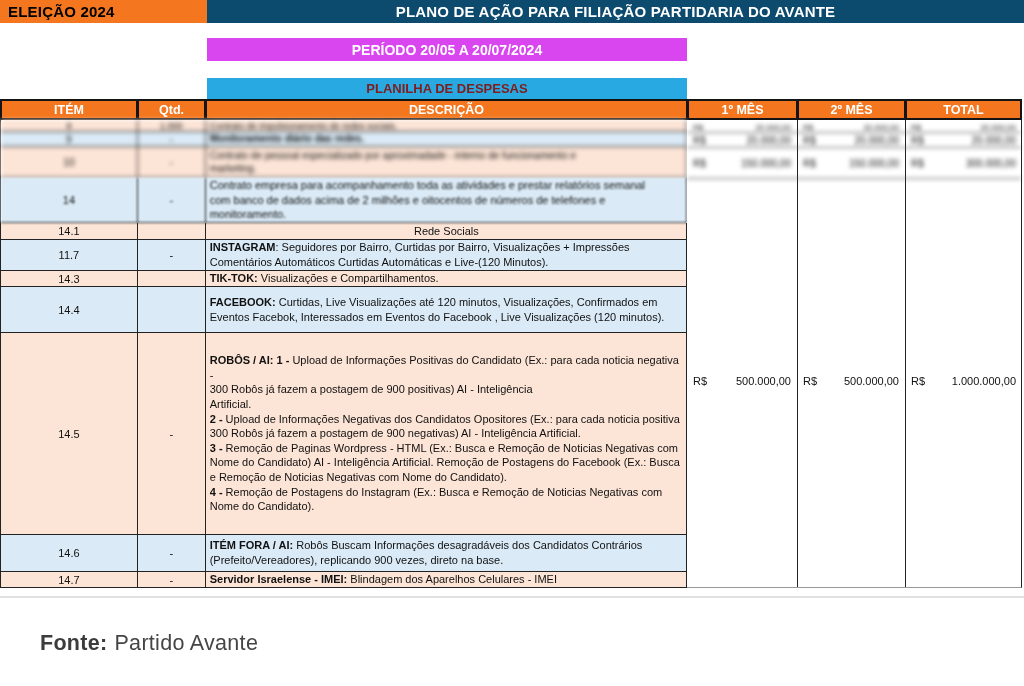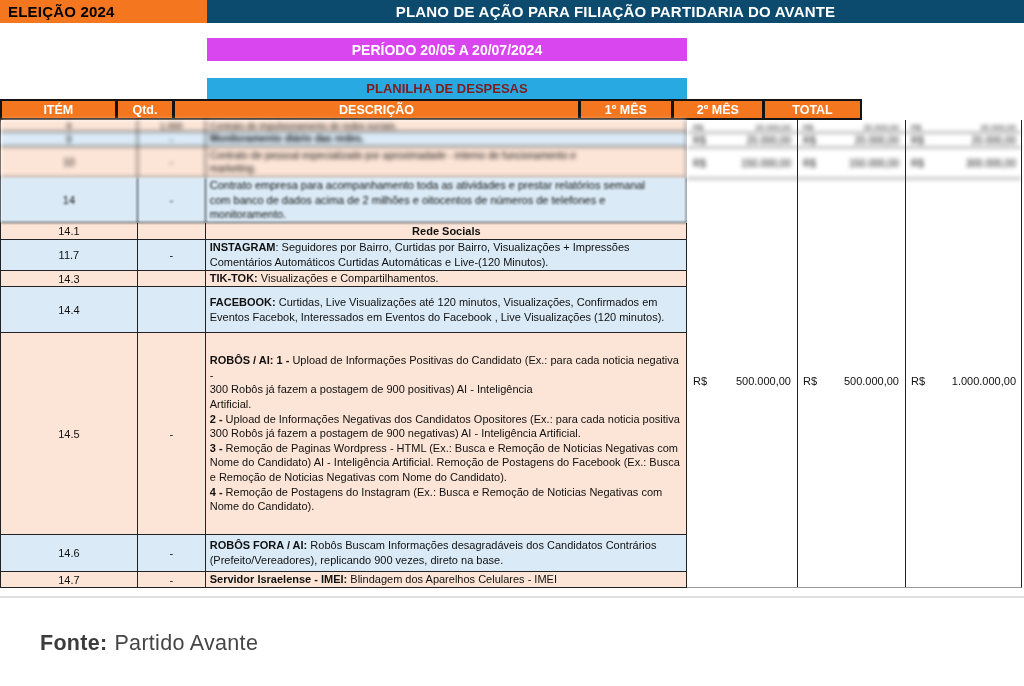--- a/index.html
+++ b/index.html
@@ -32,7 +32,7 @@
   }
 
   
-  .thead { position:absolute; left:0; top:99px; width:862px; height:21px; display:flex; }
+  .thead { position:absolute; left:0; top:99px; width:1022px; height:21px; display:flex; }
   .hcell {
     background:#F4771F; color:#fff; font-weight:bold; font-size:12.5px;
     border:2px solid #141414; border-right-width:1px;

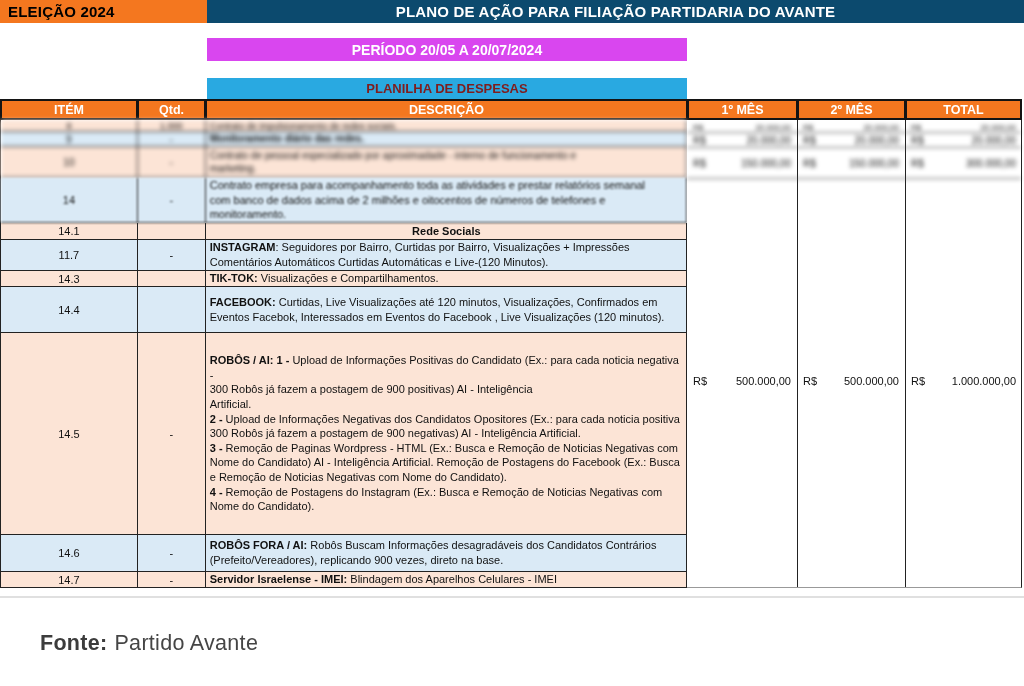--- a/index.html
+++ b/index.html
@@ -52,7 +52,7 @@
             display:flex; flex-direction:column; justify-content:center; }
   .pre { white-space:pre-line; }
   .b { font-weight:bold; }
-  .center-bold { text-align:center; font-weight:bold; width:100%; }
+  .center-bold { text-align:center; font-weight:normal; width:100%; }
   .bg-salmon { background:#FCE4D6; }
   .bg-blue   { background:#DAEAF6; }
 

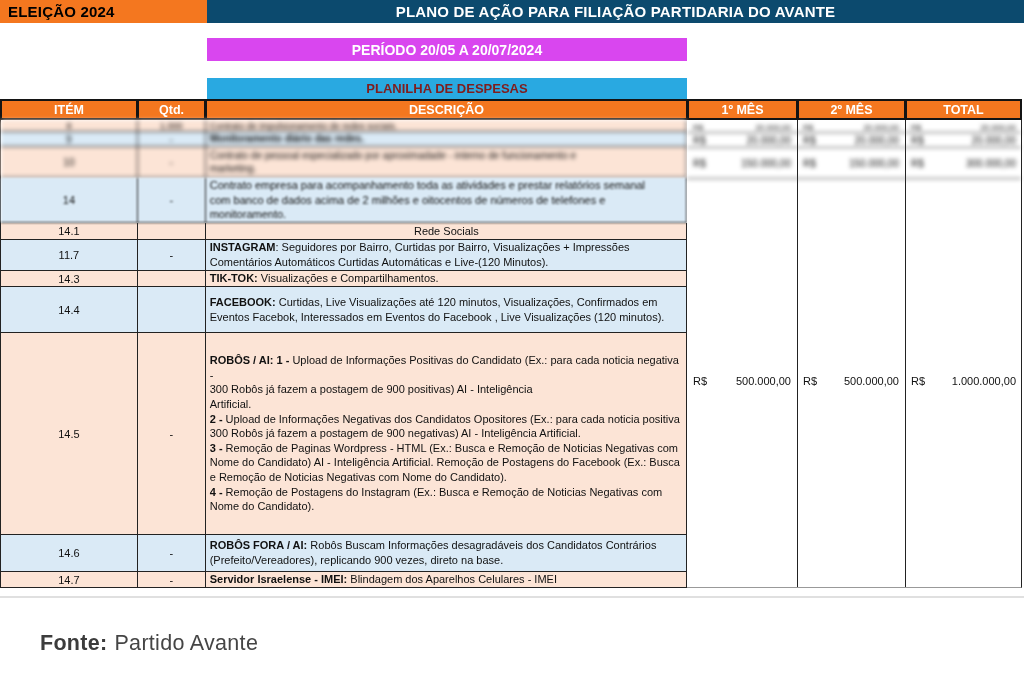--- a/index.html
+++ b/index.html
@@ -183,7 +183,7 @@
       <div class="cell c-item">14.6</div>
       <div class="cell c-qtd">-</div>
       <div class="cell c-desc">
-          <div class="pre"><span class="b">ROBÔS FORA / AI:</span><span> Robôs Buscam Informações desagradáveis dos Candidatos Contrários
+          <div class="pre"><span class="b">ITÉM FORA / AI:</span><span> Robôs Buscam Informações desagradáveis dos Candidatos Contrários
 (Prefeito/Vereadores), replicando 900 vezes, direto na base.</span></div>
         </div>
     </div>

